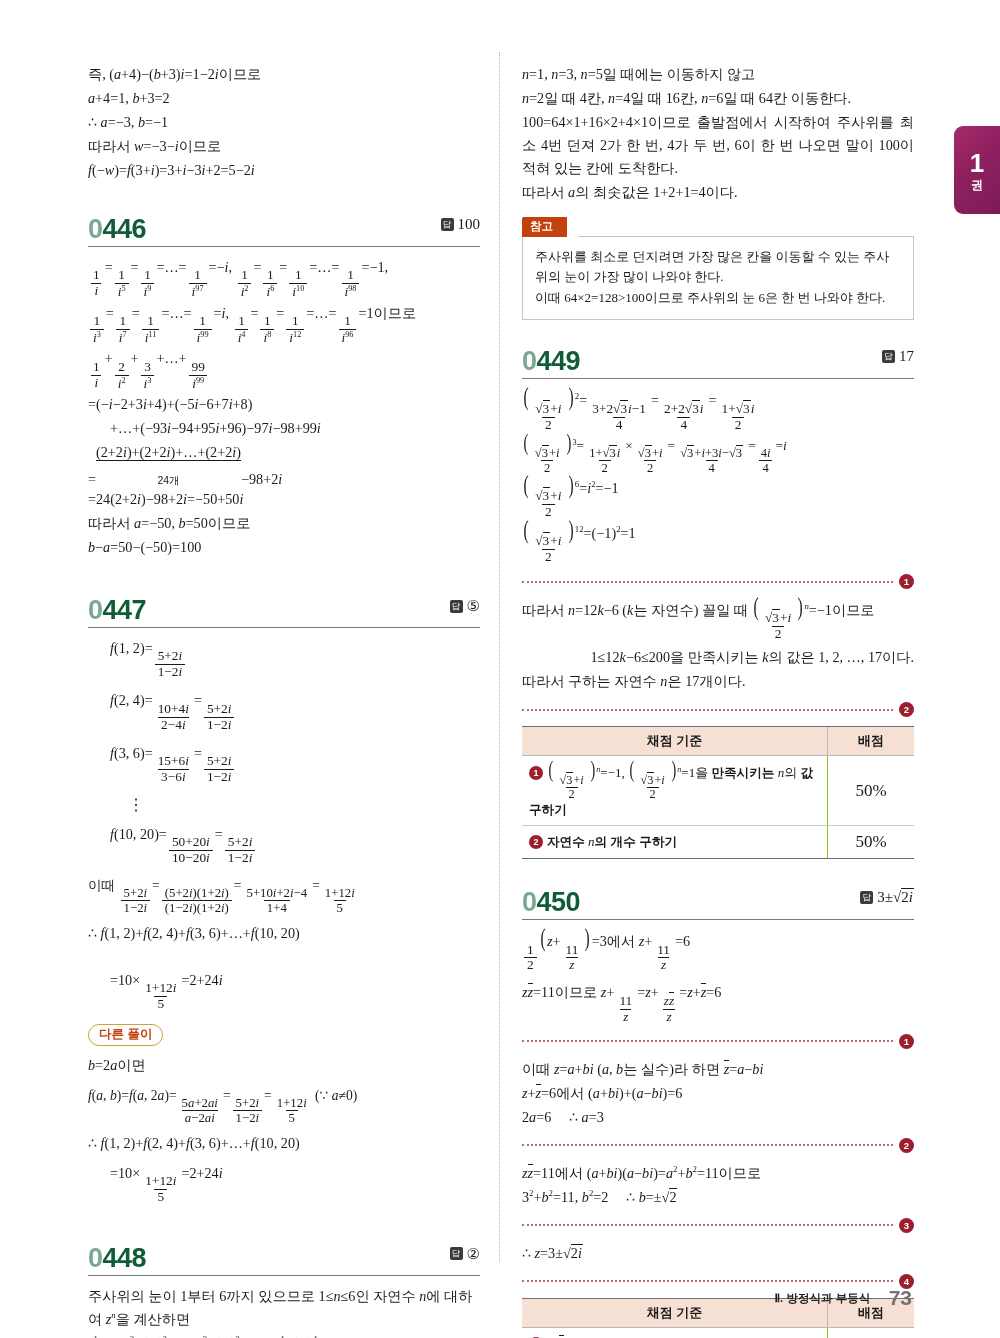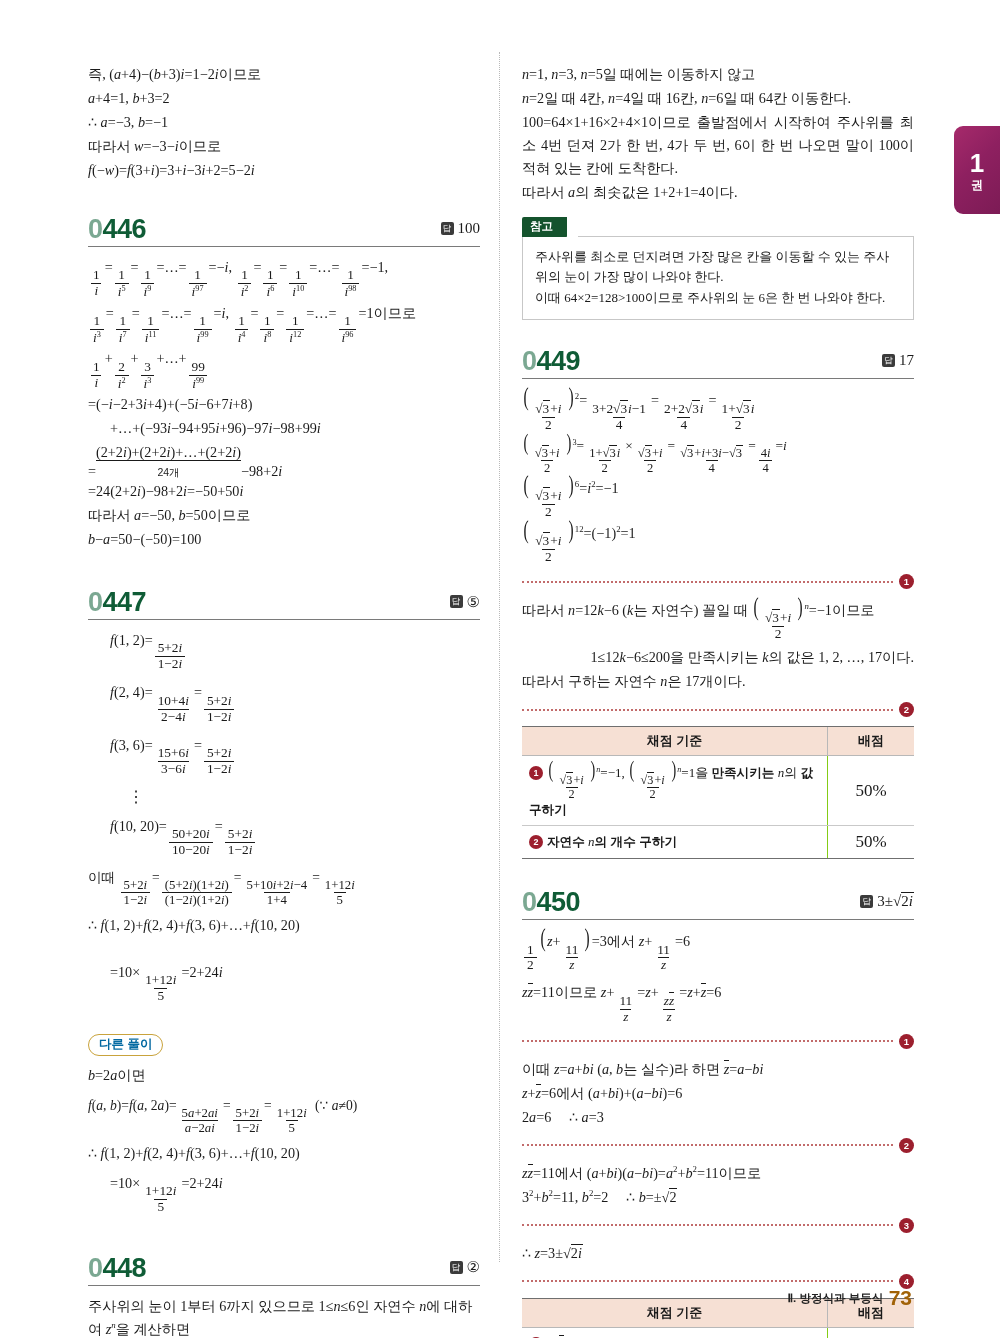--- a/index.html
+++ b/index.html
@@ -33,7 +33,7 @@
   
   .prob{margin-top:0;}
   .prob-head{
-    display:flex;align-items:center;justify-content:space-between;
+    display:flex;align-items:flex-start;justify-content:space-between;
     padding-bottom:3px;
   }
   .prob-no{

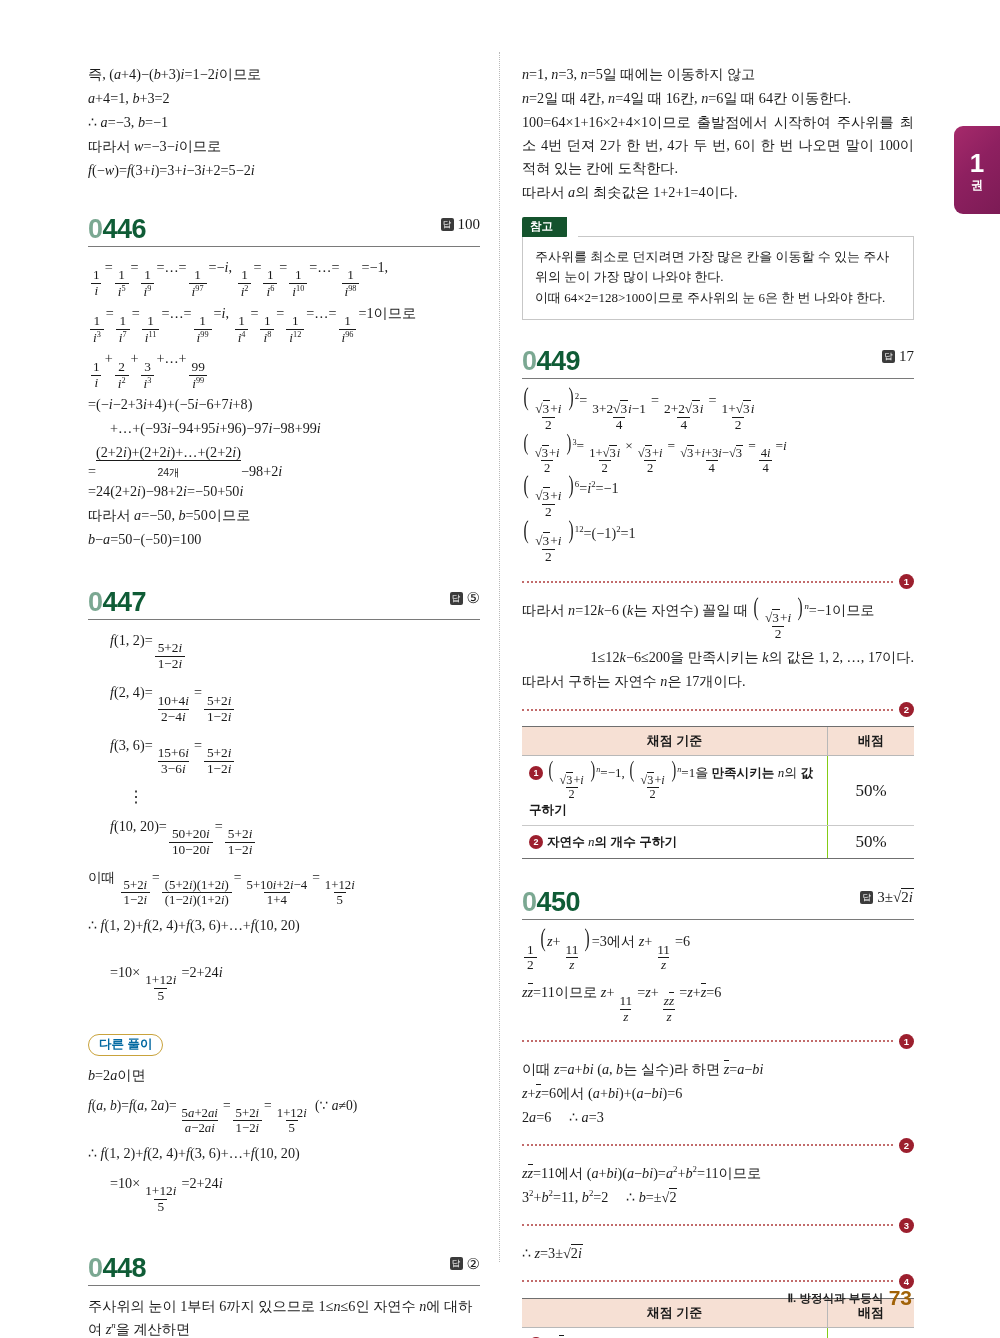--- a/index.html
+++ b/index.html
@@ -90,7 +90,7 @@
 
   
   .ref-tab{
-    display:inline-block;background:#14532d;color:#fff;
+    display:inline-block;background:#c2410c;color:#fff;
     font-family:"Liberation Sans",sans-serif;font-size:11.5px;font-weight:700;
     padding:2px 14px 3px 8px;position:relative;border-radius:2px 0 0 0;
   }

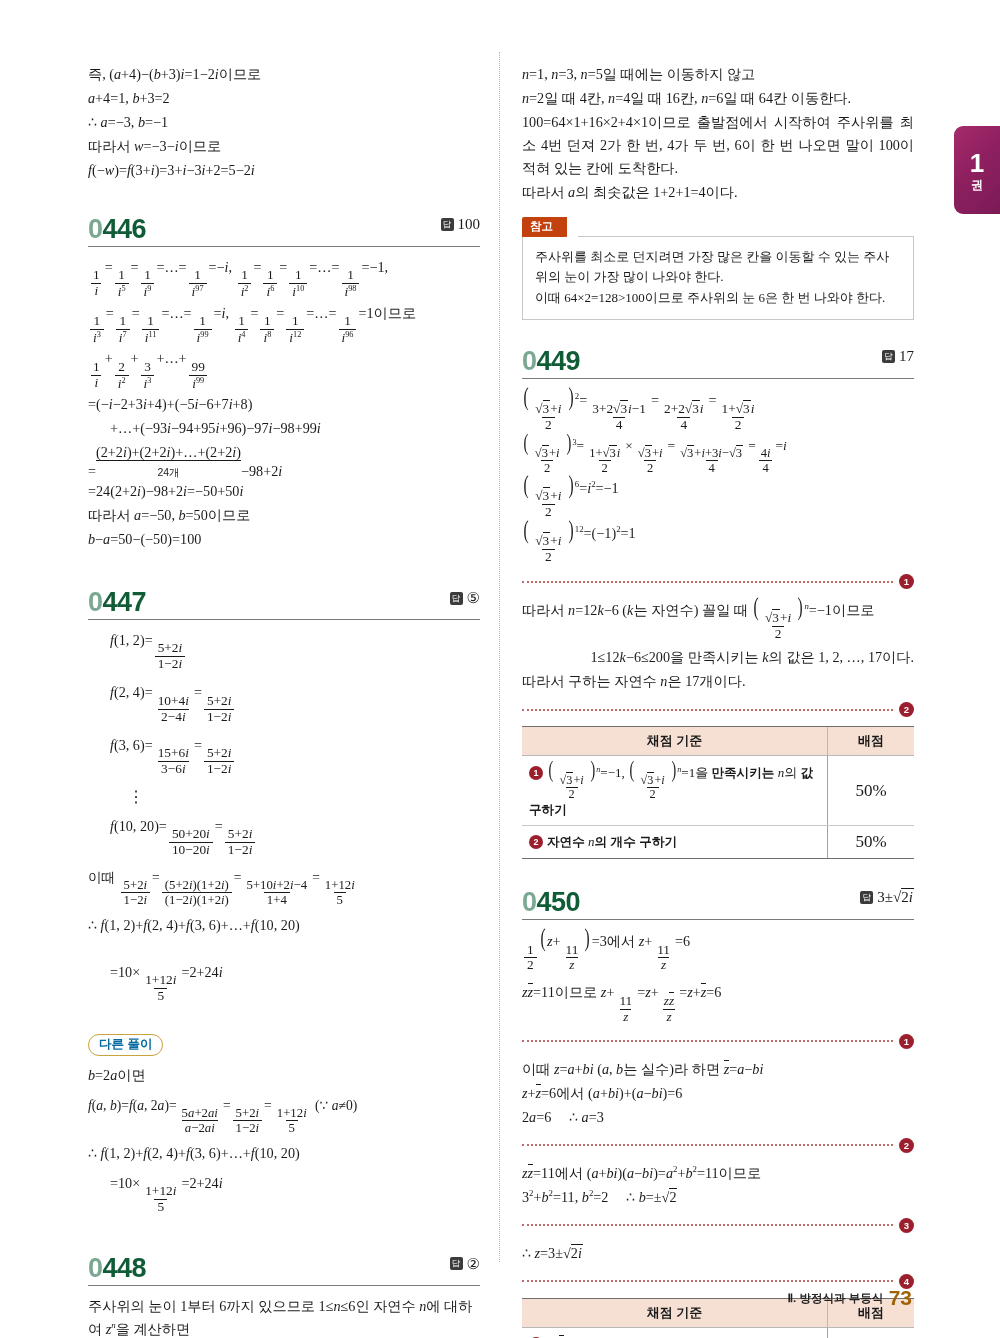--- a/index.html
+++ b/index.html
@@ -77,7 +77,7 @@
   
   .brace-wrap{display:inline-block;position:relative;}
   .brace-line{border-bottom:1.1px solid #1a1a1a;}
-  .brace-lab{font-size:10.5px;text-align:center;margin-top:0;
+  .brace-lab{font-size:10.5px;text-align:center;margin-top:8px;
              font-family:"Liberation Sans",sans-serif;}
   .vdots{font-size:16px;letter-spacing:0;}
 

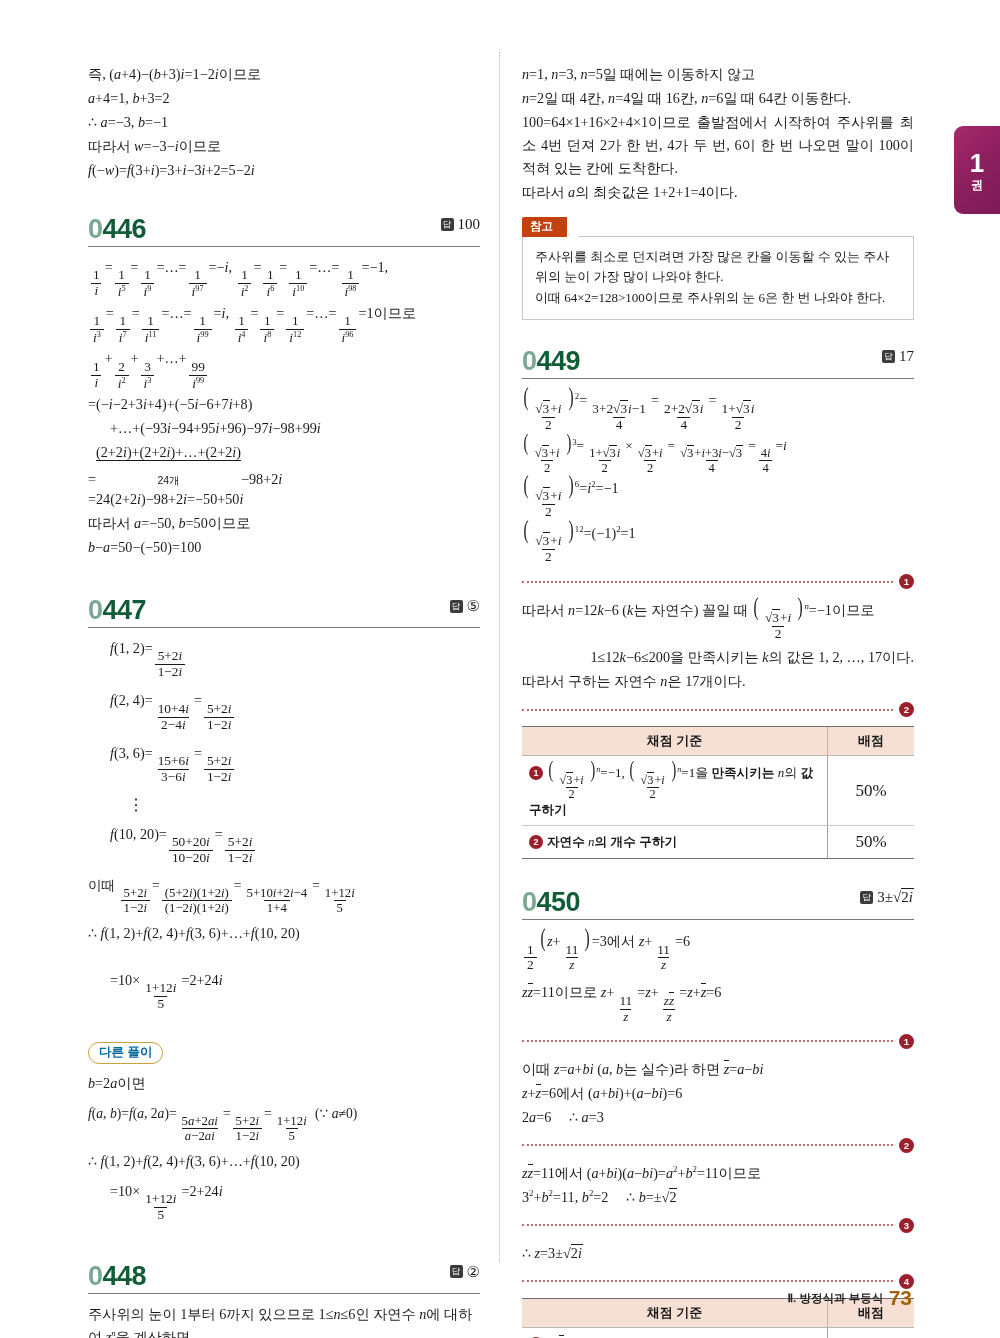--- a/index.html
+++ b/index.html
@@ -84,8 +84,8 @@
   
   .chip{
     display:inline-block;border:1.3px solid #c9a33c;border-radius:11px;
-    padding:1px 10px 2px;color:#0369a1;font-size:12.5px;font-weight:700;
-    font-family:"Liberation Sans",sans-serif;margin:29px 0 7px;
+    padding:1px 10px 2px;color:#c2410c;font-size:12.5px;font-weight:700;
+    font-family:"Liberation Sans",sans-serif;margin:11px 0 7px;
   }
 
   

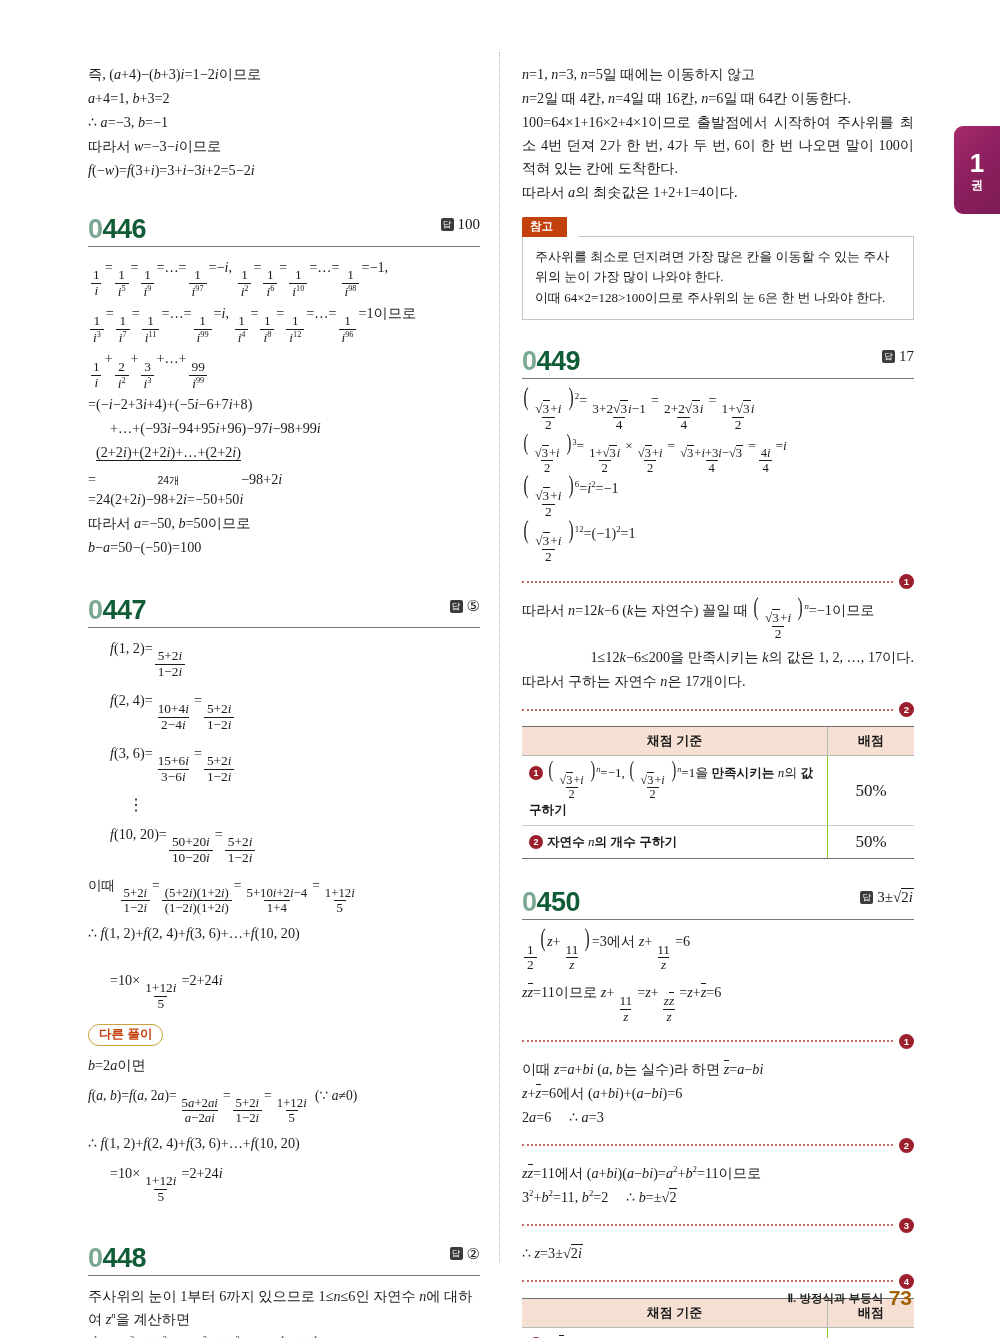--- a/index.html
+++ b/index.html
@@ -146,7 +146,7 @@
     font-family:"Liberation Sans",sans-serif;
   }
   .footer .chap{font-size:11.5px;font-weight:700;color:#222;vertical-align:3px;}
-  .footer .pg{font-size:21px;font-weight:700;color:#a16207;margin-left:1px;}
+  .footer .pg{font-size:21px;font-weight:700;color:#737373;margin-left:14px;}
 </style>
 </head>
 <body>

